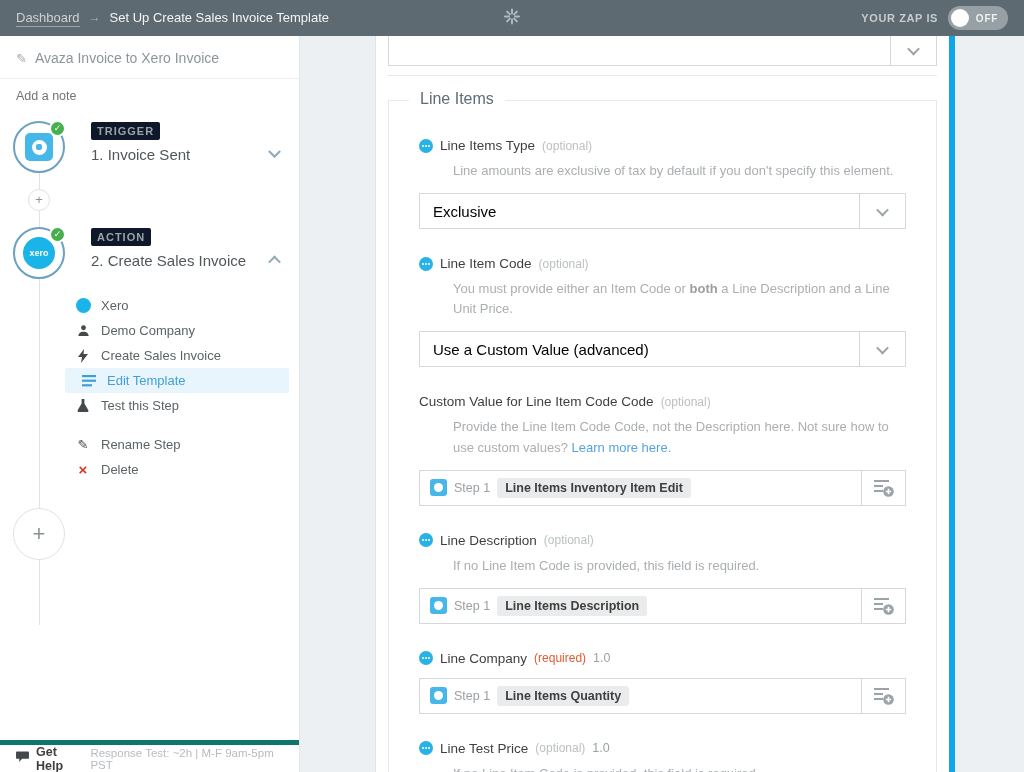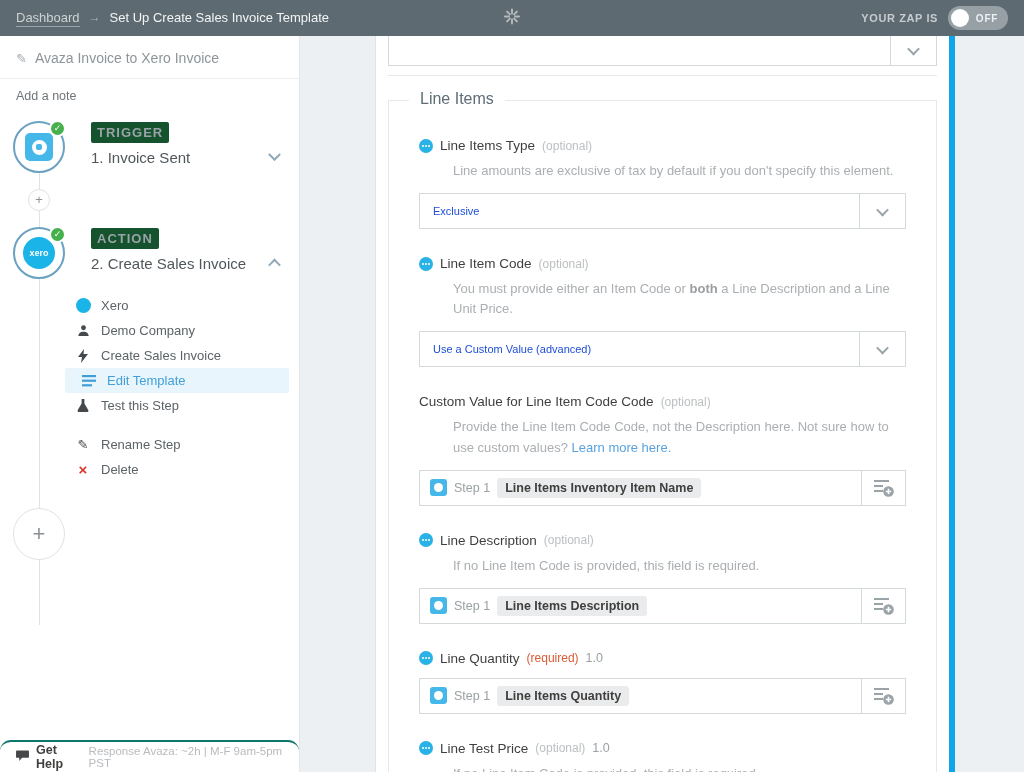--- a/index.html
+++ b/index.html
@@ -41,7 +41,7 @@
   .avaza-core { width:6px; height:6px; border-radius:2px; background:#45b7e8; }
   .xero-circ { width:32px; height:32px; border-radius:50%; background:#1ab4e8; color:#fff; font-size:9px; font-weight:bold; display:flex; align-items:center; justify-content:center; }
   .step-main { flex:1; padding-top:1px; }
-  .step-badge { display:inline-block; background:#14532d; color:#9aa3a7; font-size:13px; font-weight:bold; letter-spacing:1px; padding:3px 6px; border-radius:2px; }
+  .step-badge { display:inline-block; background:#0f172a; color:#9aa3a7; font-size:11px; font-weight:bold; letter-spacing:1px; padding:3px 6px; border-radius:2px; }
   .step-title-row { display:flex; align-items:center; margin-top:6px; padding-right:20px; cursor:pointer; }
   .step-title { font-size:15px; color:#50575b; }
   .chev { width:9px; height:9px; border-right:2px solid #8fa9b8; border-bottom:2px solid #8fa9b8; margin-left:auto; }

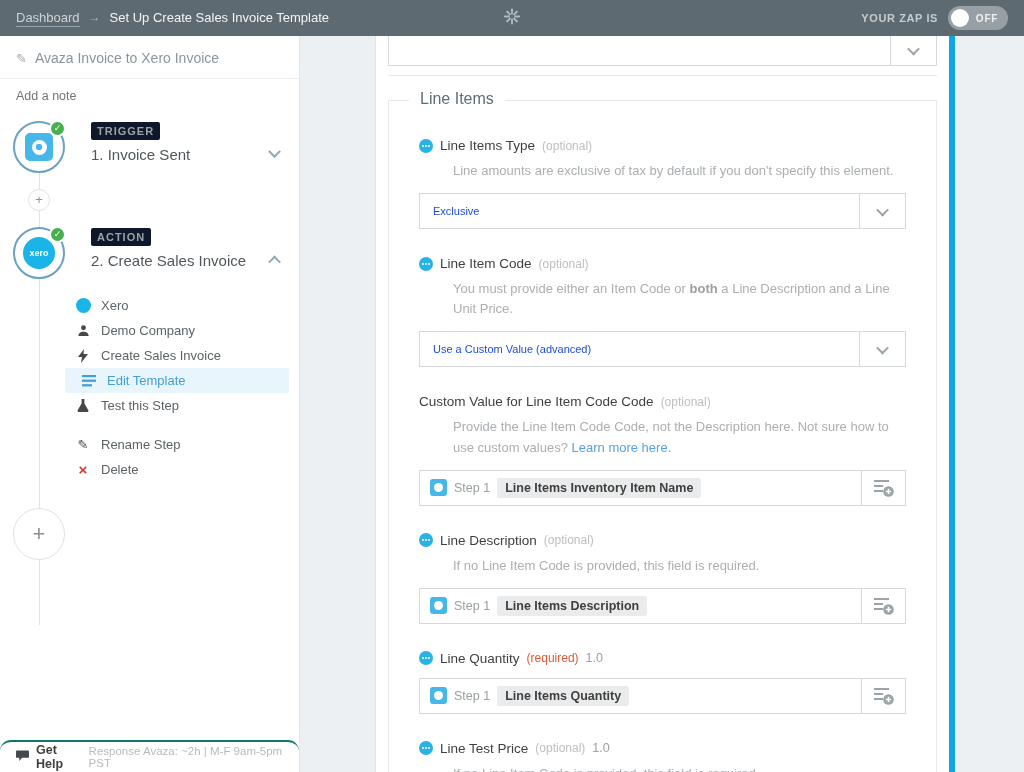--- a/index.html
+++ b/index.html
@@ -86,7 +86,7 @@
   .fhelp a { color:#5aa2de; text-decoration:none; cursor:pointer; }
 
   .selectbox { display:flex; height:36px; border:1px solid #d4d9db; margin-top:12px; background:#fff; cursor:pointer; }
-  .selectbox .val { flex:1; display:flex; align-items:center; padding:0 13px; color:#1d4ed8; font-size:11px; }
+  .selectbox .val { flex:1; display:flex; align-items:center; padding:0 13px; color:#000000; font-size:15px; }
   .chev-dn { width:9px; height:9px; border-right:2px solid #9aa3a7; border-bottom:2px solid #9aa3a7; transform:rotate(45deg) translate(-1px,-1px); }
 
   .tokenbox { display:flex; height:36px; border:1px solid #d4d9db; margin-top:12px; background:#fff; }

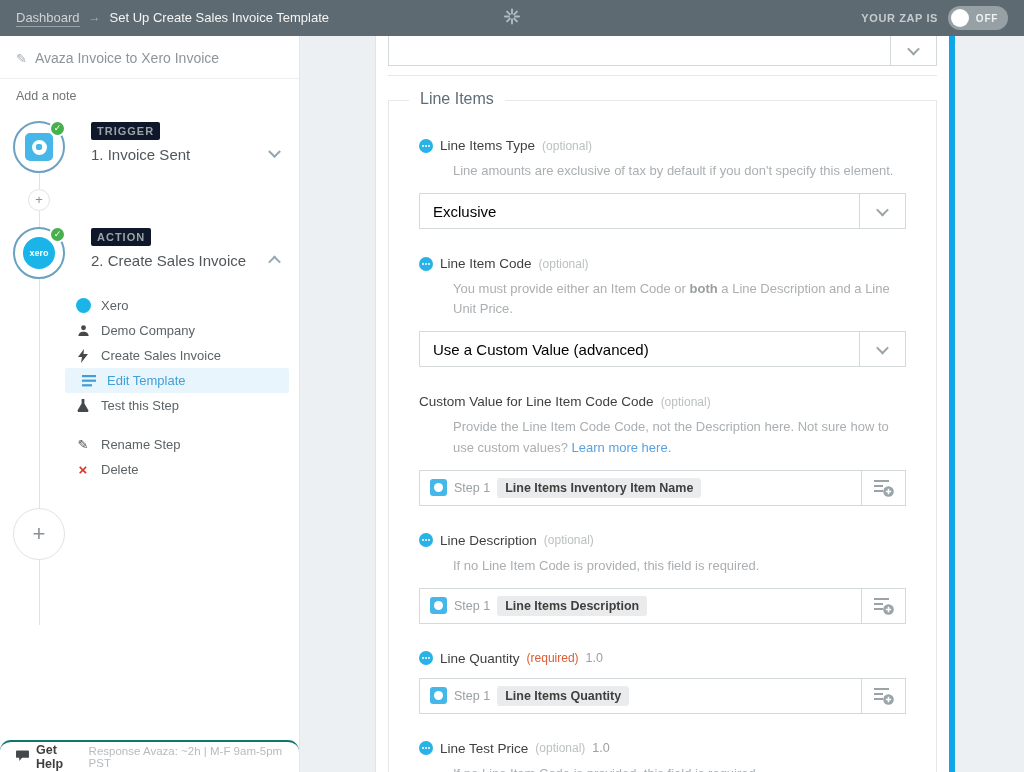--- a/index.html
+++ b/index.html
@@ -305,7 +305,7 @@
                   <i></i>
                 </span>
               <span class="tk-step">Step 1</span>
-              <span class="tk-pill">Line Items Inventory Item Name</span>
+              <span class="tk-pill">Line Items Inventory Item Edit</span>
             </div>
             <div class="insert-btn">
               <svg width="22" height="20" viewBox="0 0 22 20">

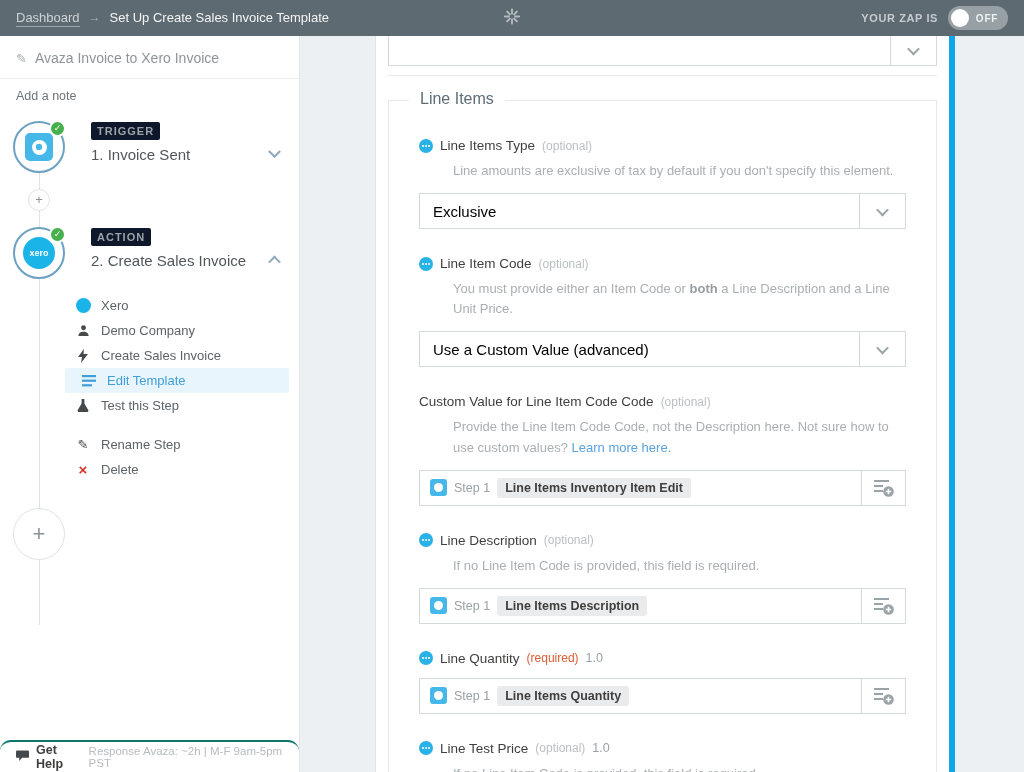--- a/index.html
+++ b/index.html
@@ -361,7 +361,7 @@
                 <i></i>
                 <i></i>
               </span>
-            <span class="flabel">Line Quantity</span>
+            <span class="flabel">Line Company</span>
             <span class="qualifier required">(required)</span>
             <span class="default-val">1.0</span>
           </div>

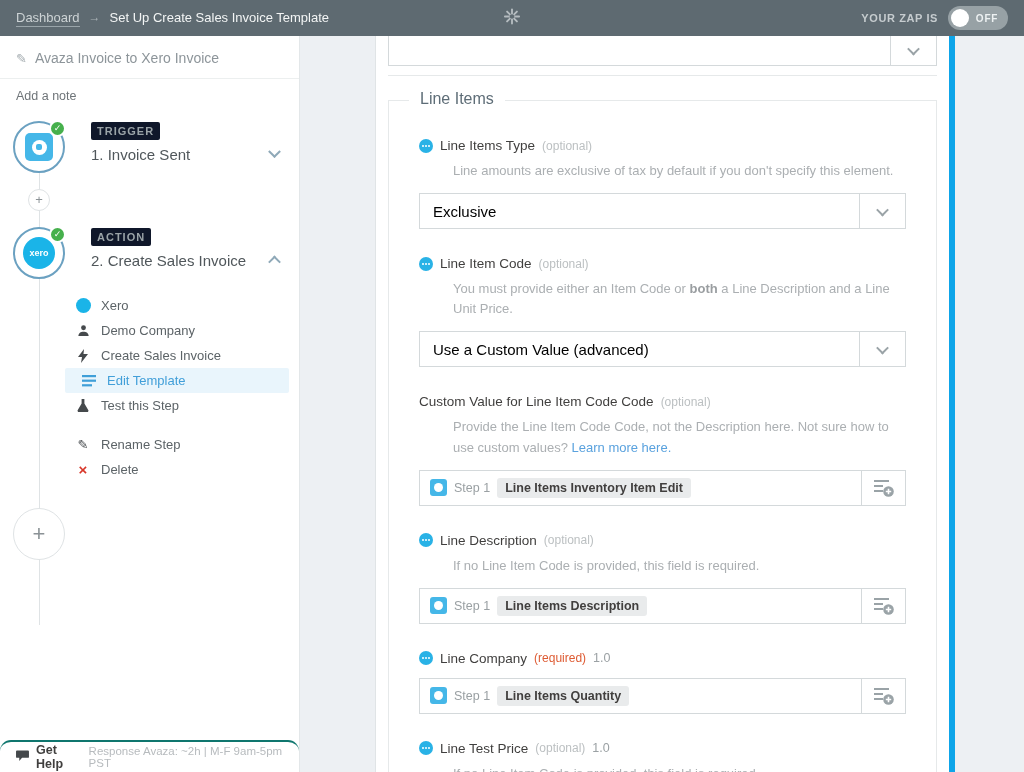--- a/index.html
+++ b/index.html
@@ -59,7 +59,7 @@
 
   .big-plus { width:52px; height:52px; border-radius:50%; border:1px solid #dfe3e5; background:#fff; color:#8b9296; font-size:22px; display:flex; align-items:center; justify-content:center; margin:26px 0 0 13px; position:relative; z-index:1; cursor:pointer; }
 
-  .side-footer { position:absolute; left:0; right:0; bottom:0; height:32px; border-top:2px solid #0f766e; display:flex; align-items:center; gap:7px; padding:0 16px; background:#fff;border-radius:11px; }
+  .side-footer { position:absolute; left:0; right:0; bottom:0; height:32px; border-top:5px solid #0f766e; display:flex; align-items:center; gap:7px; padding:0 16px; background:#fff; }
   .gethelp { font-weight:bold; color:#403f3e; font-size:12.5px; cursor:pointer; }
   .help-meta { color:#b7bbbe; font-size:11.5px; }
 

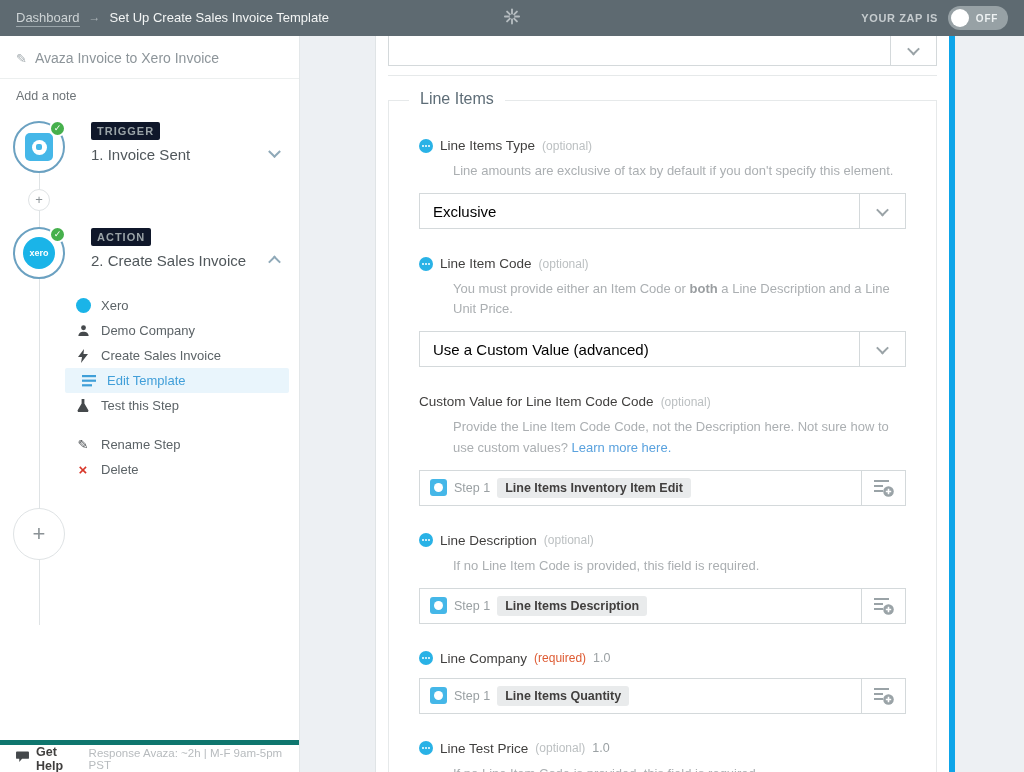--- a/index.html
+++ b/index.html
@@ -235,7 +235,7 @@
             <path d="M1 .5h12a1 1 0 0 1 1 1v6a1 1 0 0 1-1 1H6.5L3.5 12V8.5H1a1 1 0 0 1-1-1v-6a1 1 0 0 1 1-1z" fill="#44484b"></path>
           </svg></span>
       <span class="gethelp">Get Help</span>
-      <span class="help-meta">Response Avaza: ~2h | M-F 9am-5pm PST</span>
+      <span class="help-meta">Response Test: ~2h | M-F 9am-5pm PST</span>
     </div>
   </div>
 

